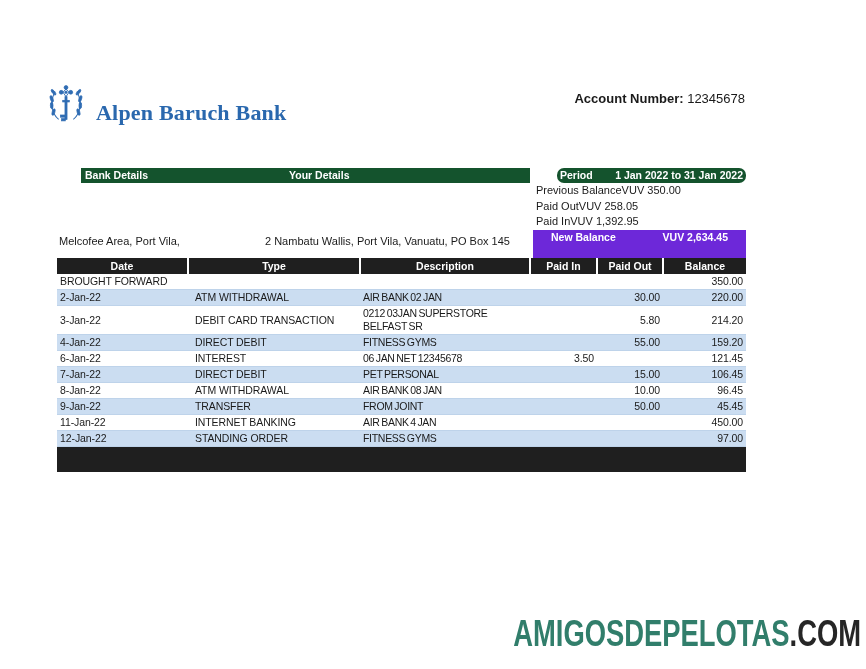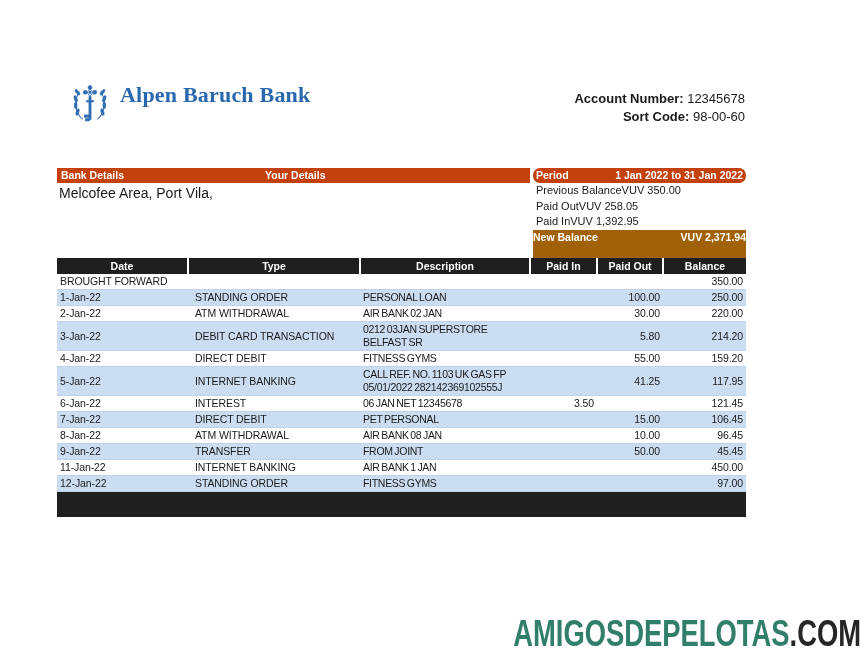--- a/index.html
+++ b/index.html
@@ -11,7 +11,7 @@
   .page { position:absolute; inset:0; background:#fff; }
 
   
-  .brand { position:absolute; left:68px; top:82px; display:flex; align-items:flex-start; }
+  .brand { position:absolute; left:44px; top:82px; display:flex; align-items:flex-end; }
   .brand svg { display:block; }
   .brand-name {
     font-family:"Liberation Serif", serif; font-weight:bold;

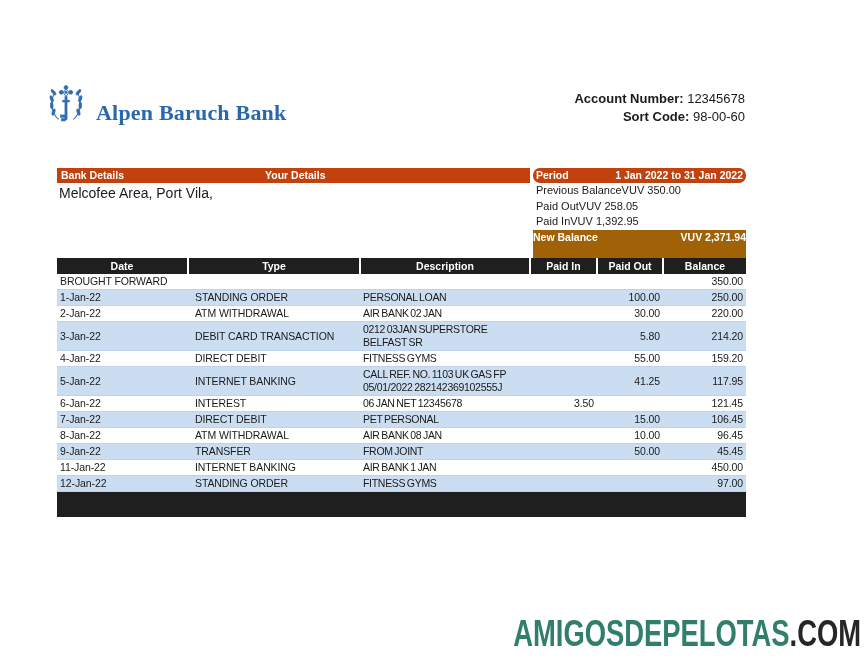--- a/index.html
+++ b/index.html
@@ -109,10 +109,6 @@
     <div>
       <b>Account Number:</b>
       <span>12345678</span>
-    </div>
-    <div>
-      <b>Sort Code:</b>
-      <span>98-00-60</span>
     </div>
   </div>
 

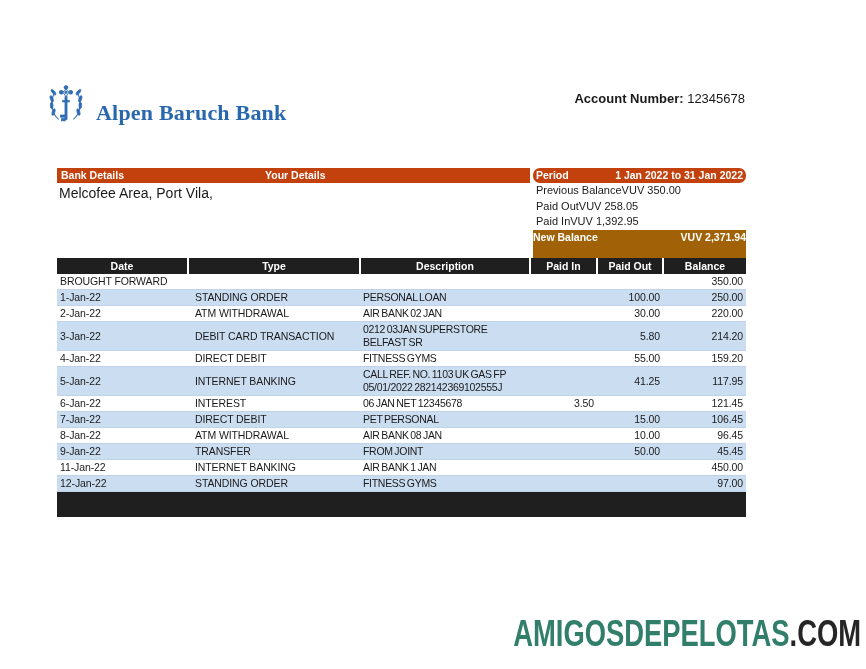--- a/index.html
+++ b/index.html
@@ -23,8 +23,8 @@
   
   .details-row { position:absolute; left:57px; top:168px; width:689px; display:flex; gap:3px; }
   .bar {
-    background:#c2410c; color:#fff; font-weight:bold; font-size:10.5px;
-    height:15px; line-height:15px;
+    background:#14532d; color:#fff; font-weight:bold; font-size:10.5px;
+    height:15px; line-height:15px;margin-left:24px;
   }
   .details-left { width:473px; }
   .details-left .bar { display:flex; }

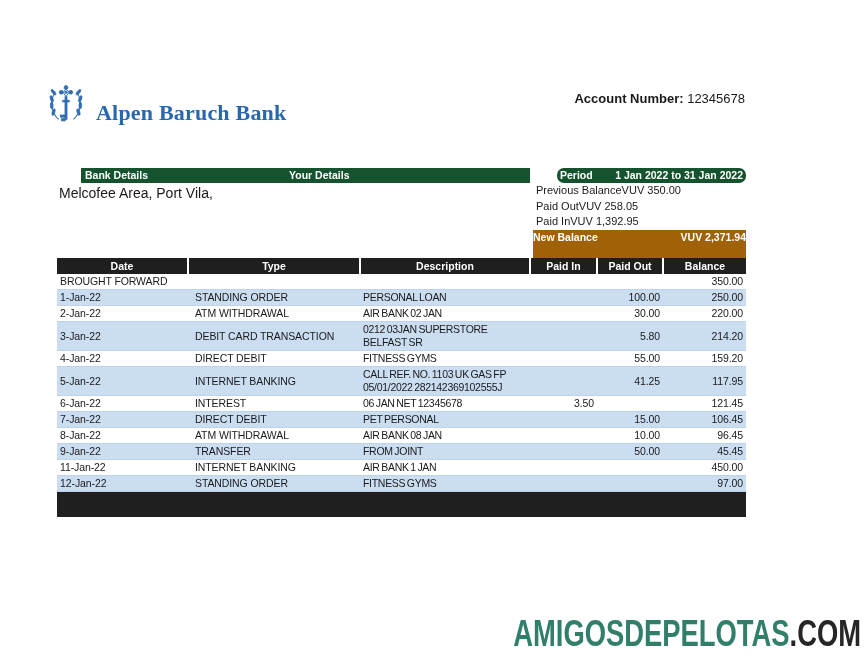--- a/index.html
+++ b/index.html
@@ -29,7 +29,7 @@
   .details-left { width:473px; }
   .details-left .bar { display:flex; }
   .bank-h { padding-left:4px; width:208px; }
-  .addr-row { display:flex; font-size:14px; line-height:17px; padding-top:2px; }
+  .addr-row { display:flex; font-size:11px; line-height:17px; padding-top:2px;margin-top:48px; }
   .addr-left { width:208px; padding-left:2px; }
   .addr-right { flex:1; }
 

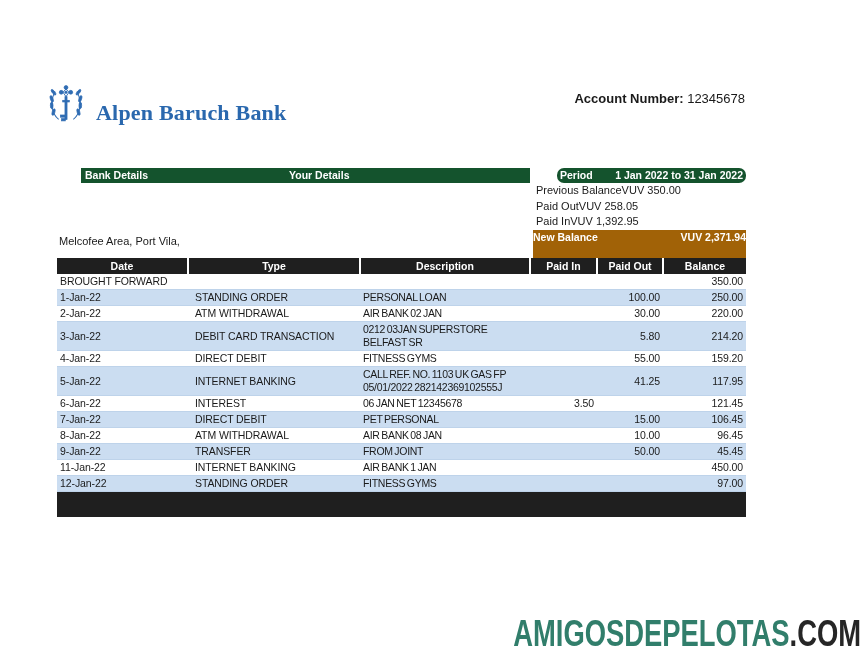--- a/index.html
+++ b/index.html
@@ -122,6 +122,7 @@
         <div class="addr-left">
           <div>Melcofee Area, Port Vila,</div>
         </div>
+        <div class="addr-right">2 Nambatu Wallis, Port Vila, Vanuatu, PO Box 145</div>
       </div>
     </div>
 

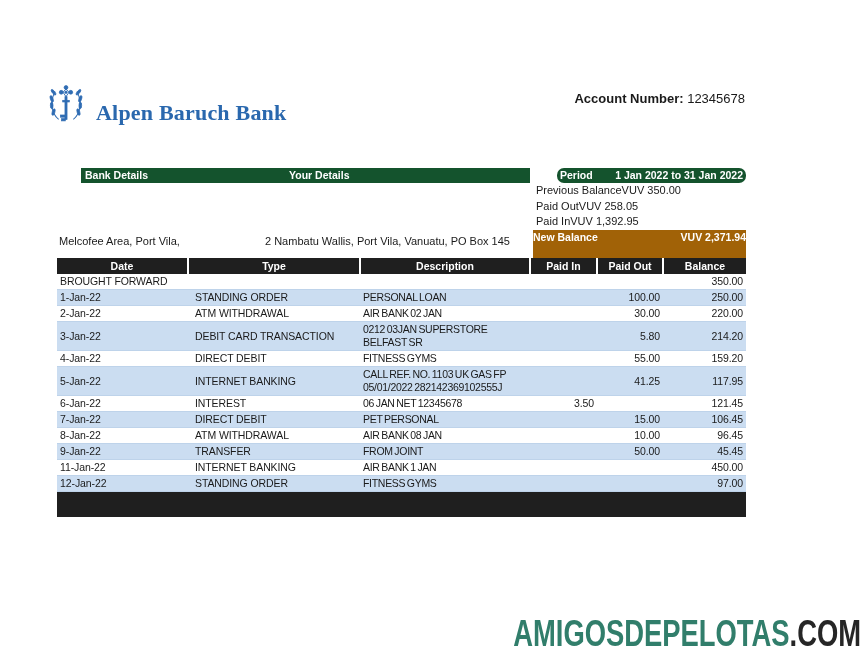--- a/index.html
+++ b/index.html
@@ -36,7 +36,7 @@
   .period-box { width:213px; font-size:10.5px; }
   .period-box .bar { display:flex; justify-content:space-between; padding:0 3px;border-radius:7px; }
   .p-row { display:flex; justify-content:flex-start; height:15.5px; line-height:15.5px; padding:0 3px; font-size:11px; }
-  .p-foot { background:#a16207; color:#fff; font-weight:bold; display:flex; justify-content:space-between; height:32px; line-height:15px; padding:0 0; }
+  .p-foot { background:#6d28d9; color:#fff; font-weight:bold; display:flex; justify-content:space-between; height:32px; line-height:15px; padding:0 18px; }
 
   
   .txn-wrap { position:absolute; left:57px; top:258px; width:689px; }

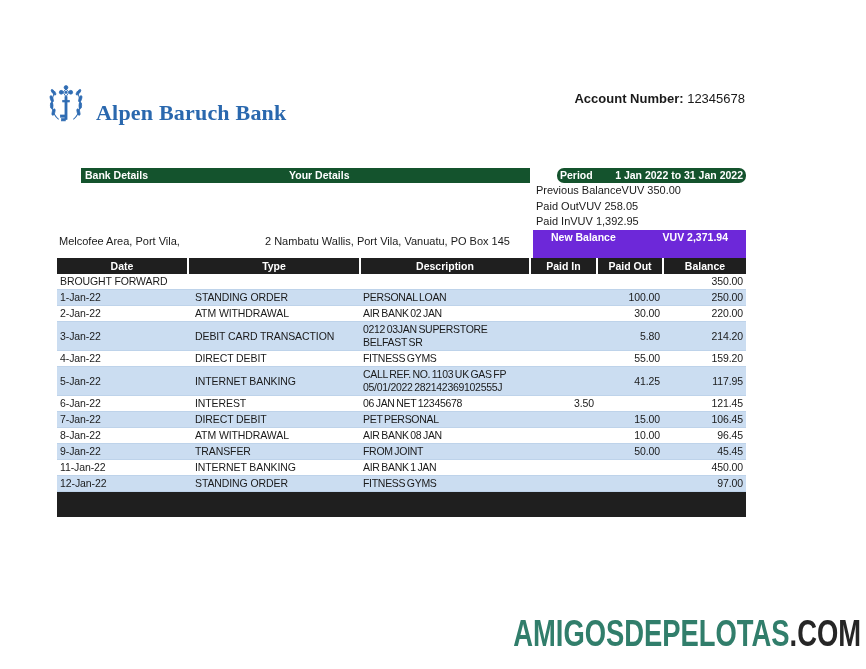--- a/index.html
+++ b/index.html
@@ -145,7 +145,7 @@
       </div>
       <div class="p-foot">
         <span>New Balance</span>
-        <span>VUV 2,371.94</span>
+        <span>VUV 2,634.45</span>
       </div>
     </div>
   </div>

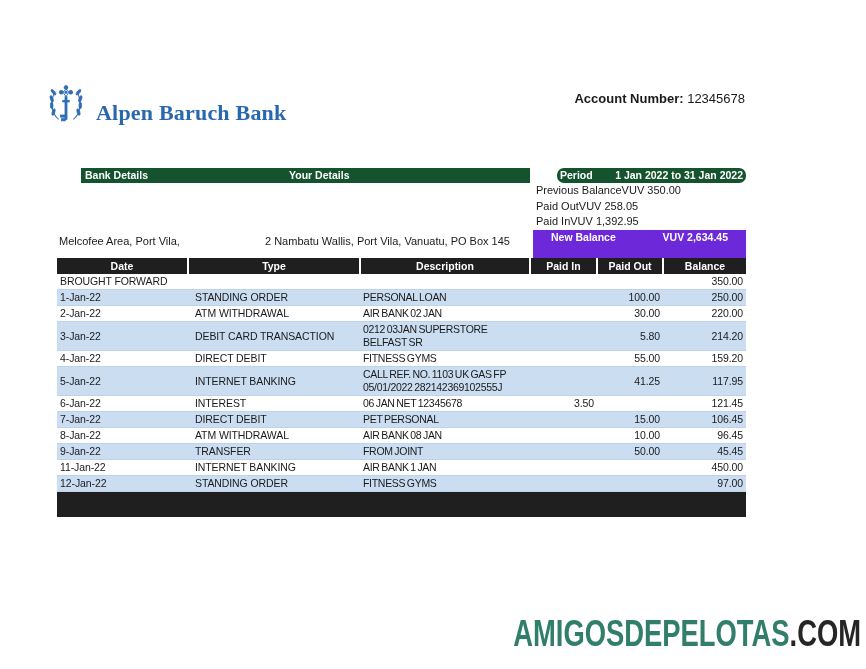--- a/index.html
+++ b/index.html
@@ -176,14 +176,6 @@
           <td class="num">350.00</td>
         </tr>
         <tr>
-          <td class="c-date">1-Jan-22</td>
-          <td class="c-type">STANDING ORDER</td>
-          <td class="c-desc">PERSONAL LOAN</td>
-          <td class="num"></td>
-          <td class="num">100.00</td>
-          <td class="num">250.00</td>
-        </tr>
-        <tr>
           <td class="c-date">2-Jan-22</td>
           <td class="c-type">ATM WITHDRAWAL</td>
           <td class="c-desc">AIR BANK 02 JAN</td>

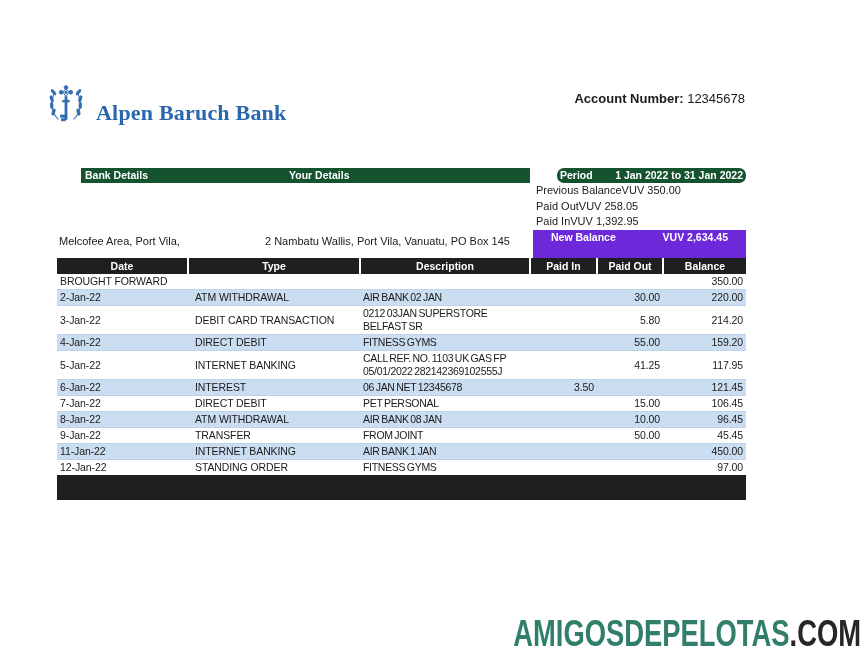--- a/index.html
+++ b/index.html
@@ -200,14 +200,6 @@
           <td class="num">159.20</td>
         </tr>
         <tr>
-          <td class="c-date">5-Jan-22</td>
-          <td class="c-type">INTERNET BANKING</td>
-          <td class="c-desc">CALL REF. NO. 1103 UK GAS FP 05/01/2022 282142369102555J</td>
-          <td class="num"></td>
-          <td class="num">41.25</td>
-          <td class="num">117.95</td>
-        </tr>
-        <tr>
           <td class="c-date">6-Jan-22</td>
           <td class="c-type">INTEREST</td>
           <td class="c-desc">06 JAN NET 12345678</td>

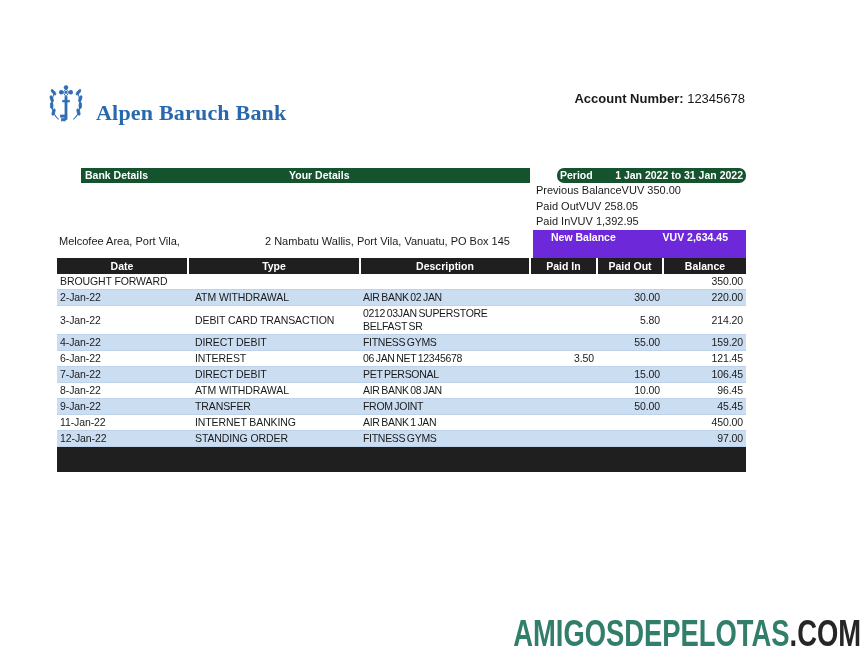--- a/index.html
+++ b/index.html
@@ -234,7 +234,7 @@
         <tr>
           <td class="c-date">11-Jan-22</td>
           <td class="c-type">INTERNET BANKING</td>
-          <td class="c-desc">AIR BANK 1 JAN</td>
+          <td class="c-desc">AIR BANK 4 JAN</td>
           <td class="num"></td>
           <td class="num"></td>
           <td class="num">450.00</td>

